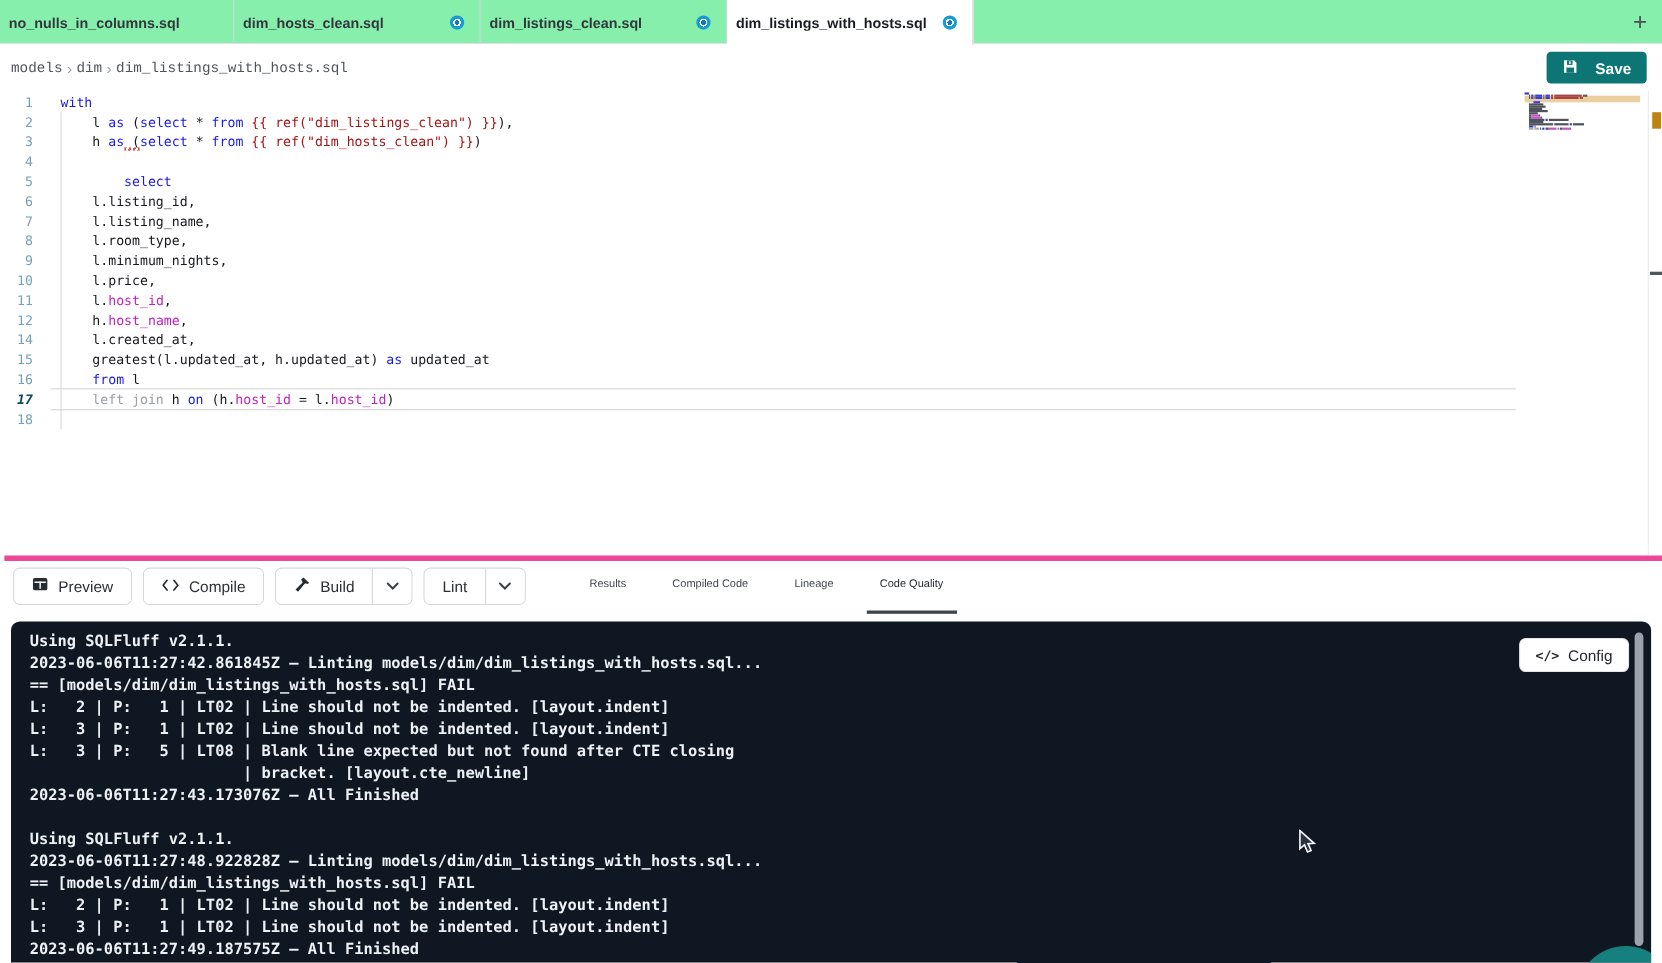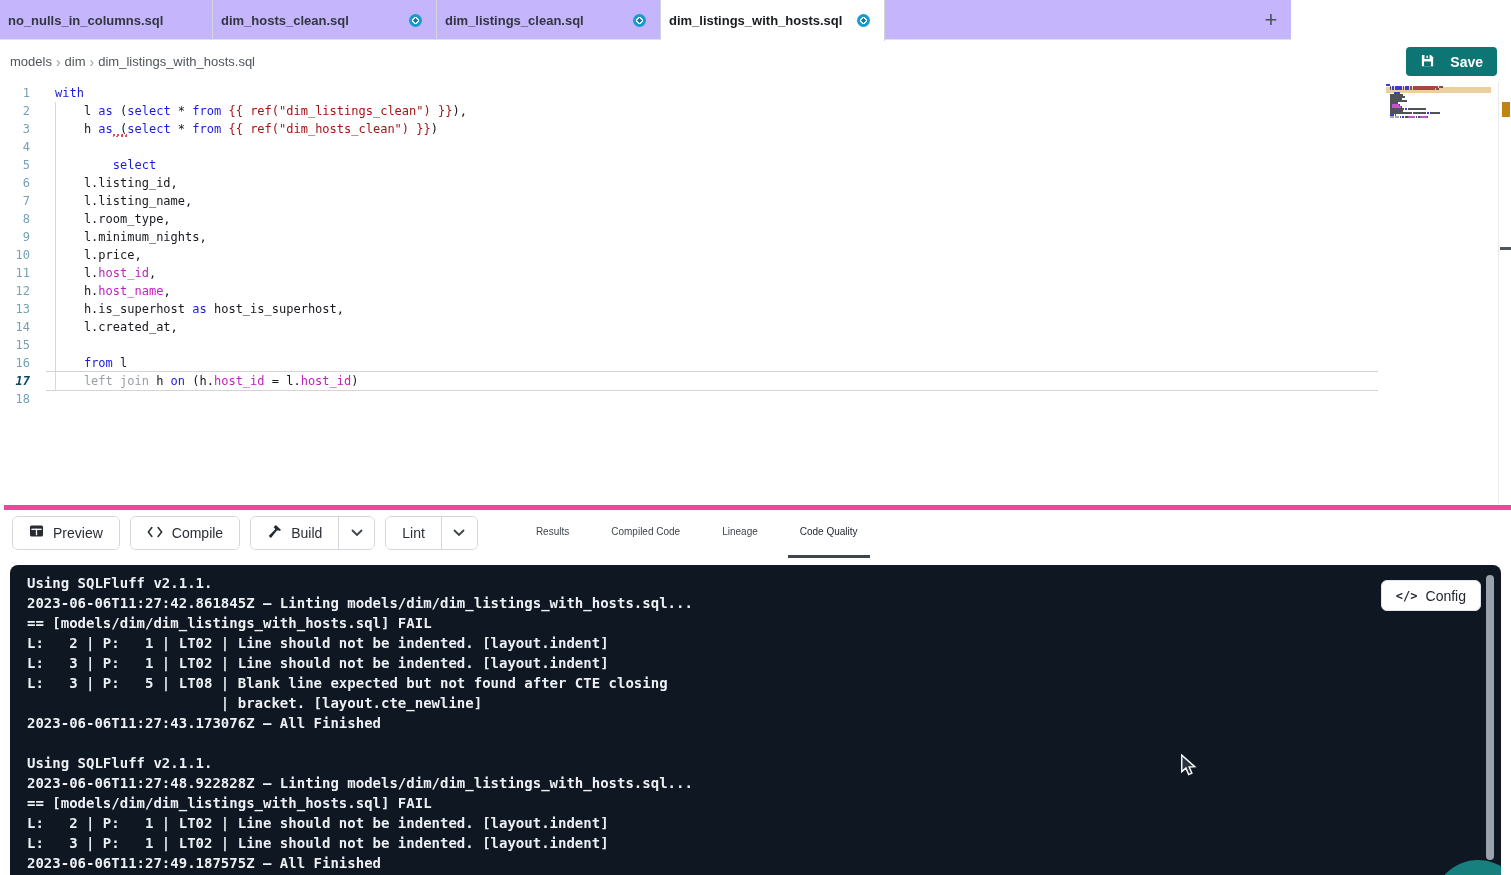--- a/index.html
+++ b/index.html
@@ -8,8 +8,8 @@
   #stage { position:relative; width:1511px; height:875px; }
 
   
-  #tabbar { position:absolute; left:0; top:0; width:1291px; height:40px;
-            background:#c4b5fd; border-bottom:1px solid #dfe2e5; display:flex; }
+  #tabbar { position:absolute; left:0; top:0; width:1511px; height:40px;
+            background:#86efac; border-bottom:1px solid #dfe2e5; display:flex; }
   #tabbar .tabs { display:flex; height:40px; }
   .tab { width:224px; height:40px; display:flex; align-items:center; justify-content:space-between;
          padding:0 14px 0 8px; border-right:1px solid #d2d5d9; cursor:pointer; }

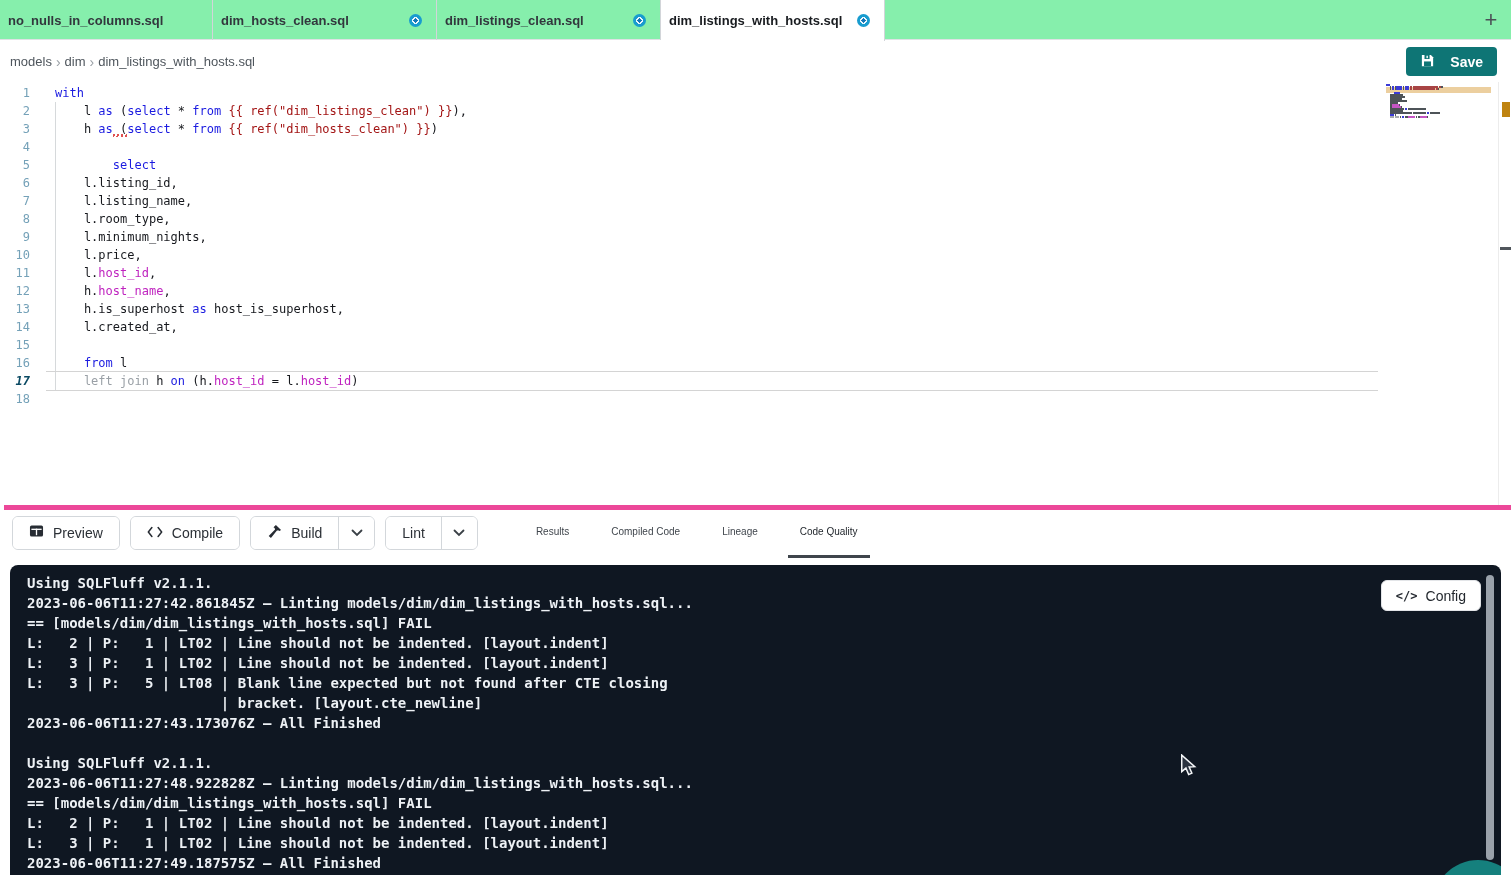--- a/index.html
+++ b/index.html
@@ -27,7 +27,7 @@
   #crumbbar { position:absolute; left:0; top:41px; width:1511px; height:41px; background:#fff; }
   #breadcrumb { position:absolute; left:10px; top:0; height:41px; display:flex; align-items:center;
                 font-size:13px; color:#4e555c; }
-  .crumb { margin-right:4px; }
+  .crumb { margin-right:4px;font-family:Liberation Mono, monospace; }
   .crumb-sep { margin-right:4px; color:#9aa0a6; font-size:14px; }
   #save-btn { position:absolute; right:14px; top:6px; height:29px; padding:0 14px;
               background:#0e7575; color:#fff; border:none; border-radius:4px;

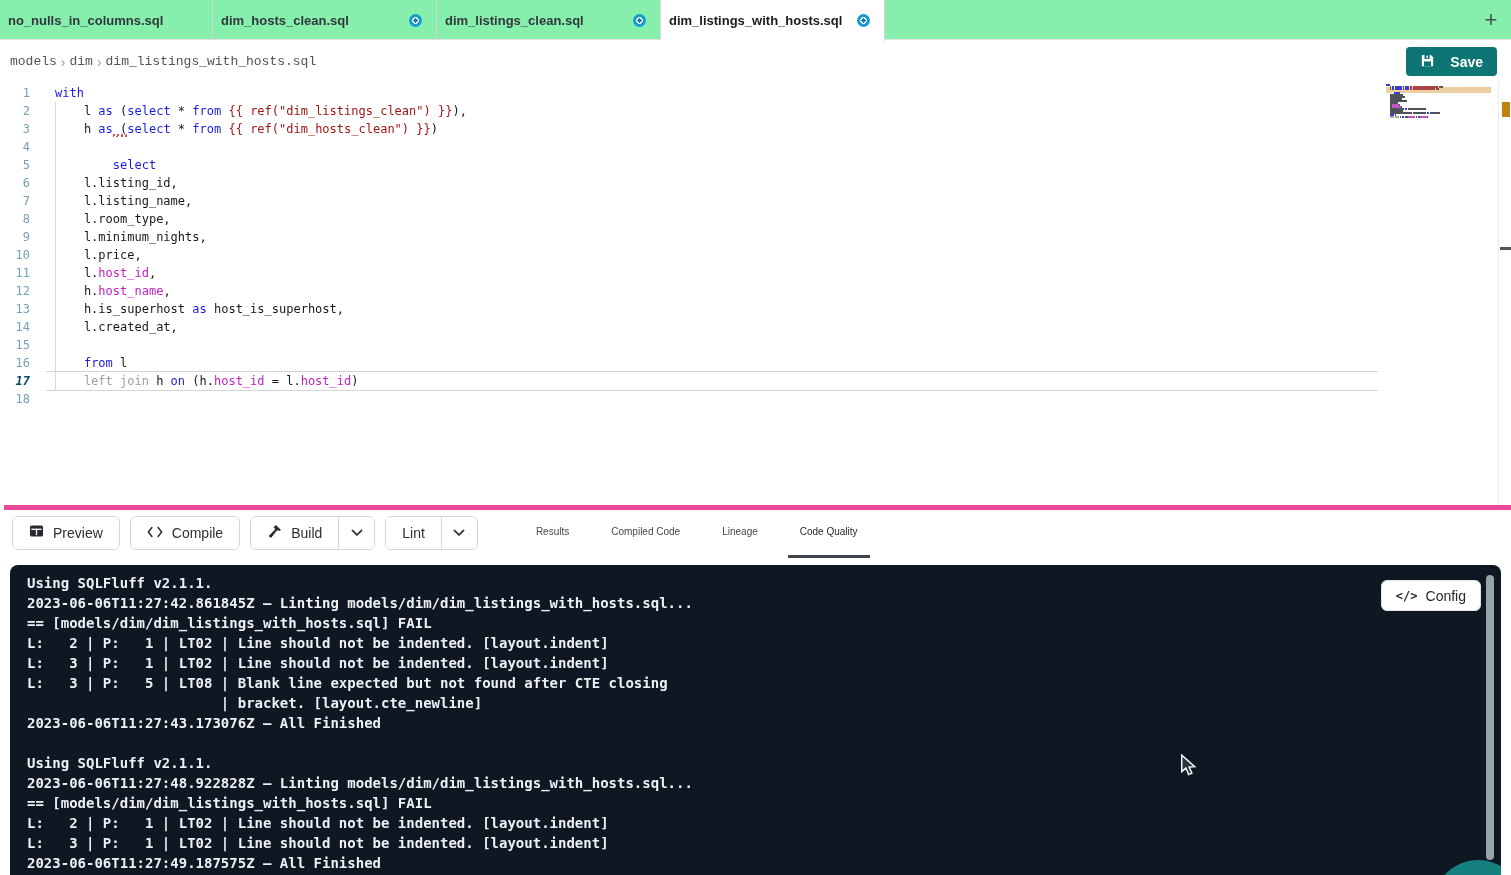--- a/index.html
+++ b/index.html
@@ -193,10 +193,6 @@
           <span class="code"><span class="tok-p">    h.</span><span class="tok-m">host_name</span><span class="tok-p">,</span></span>
         </div>
         <div class="row">
-          <span class="num">13</span>
-          <span class="code"><span class="tok-p">    h.is_superhost </span><span class="tok-k">as</span><span class="tok-p"> host_is_superhost,</span></span>
-        </div>
-        <div class="row">
           <span class="num">14</span>
           <span class="code"><span class="tok-p">    l.created_at,</span></span>
         </div>

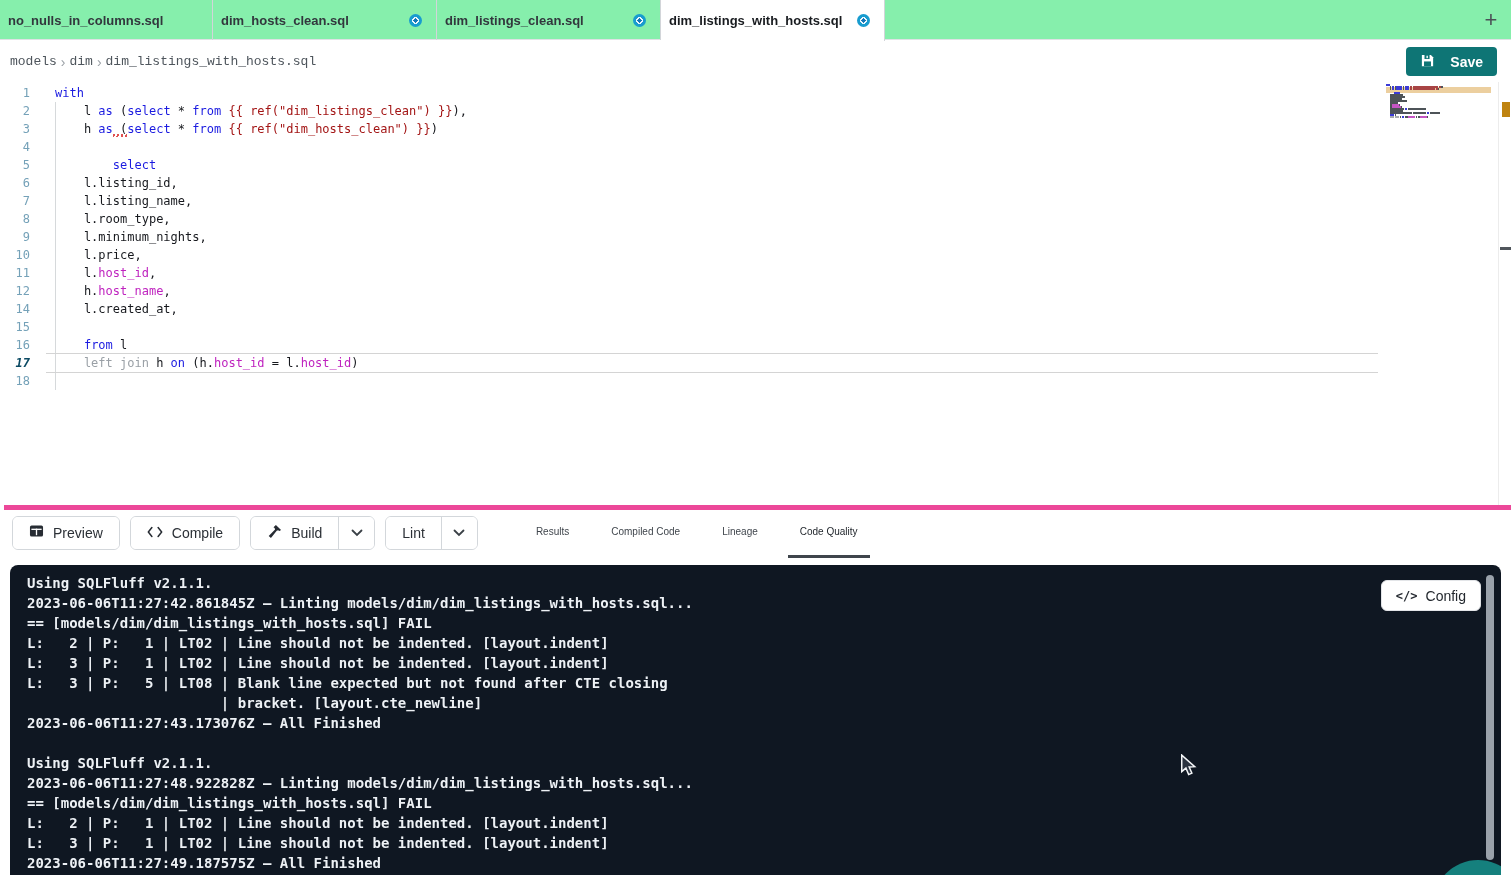--- a/index.html
+++ b/index.html
@@ -198,6 +198,7 @@
         </div>
         <div class="row">
           <span class="num">15</span>
+          <span class="code"><span class="tok-p">    greatest(l.updated_at, h.updated_at) </span><span class="tok-k">as</span><span class="tok-p"> updated_at</span></span>
         </div>
         <div class="row">
           <span class="num">16</span>

